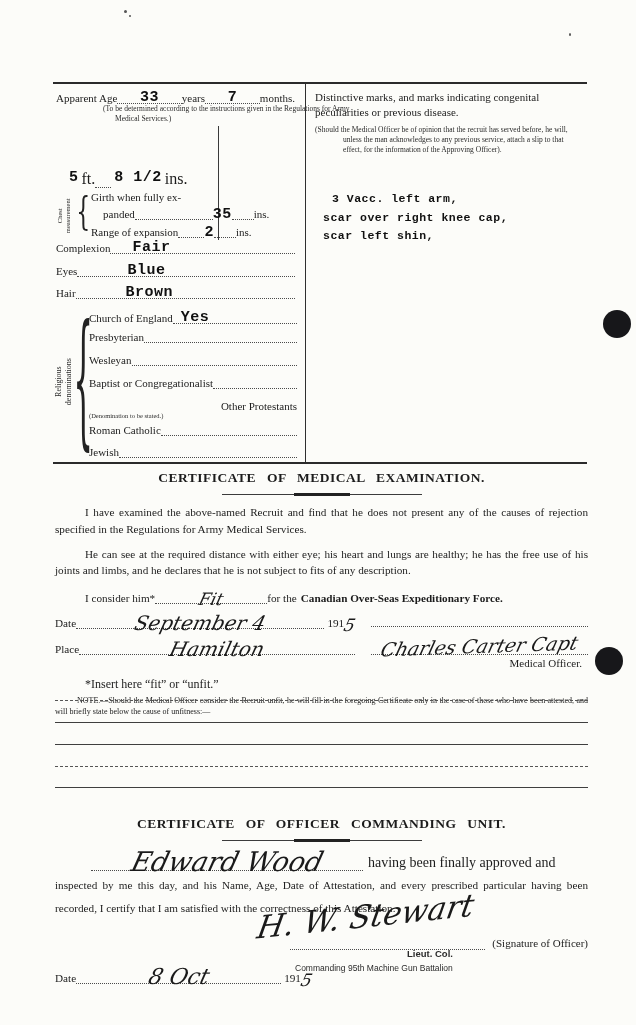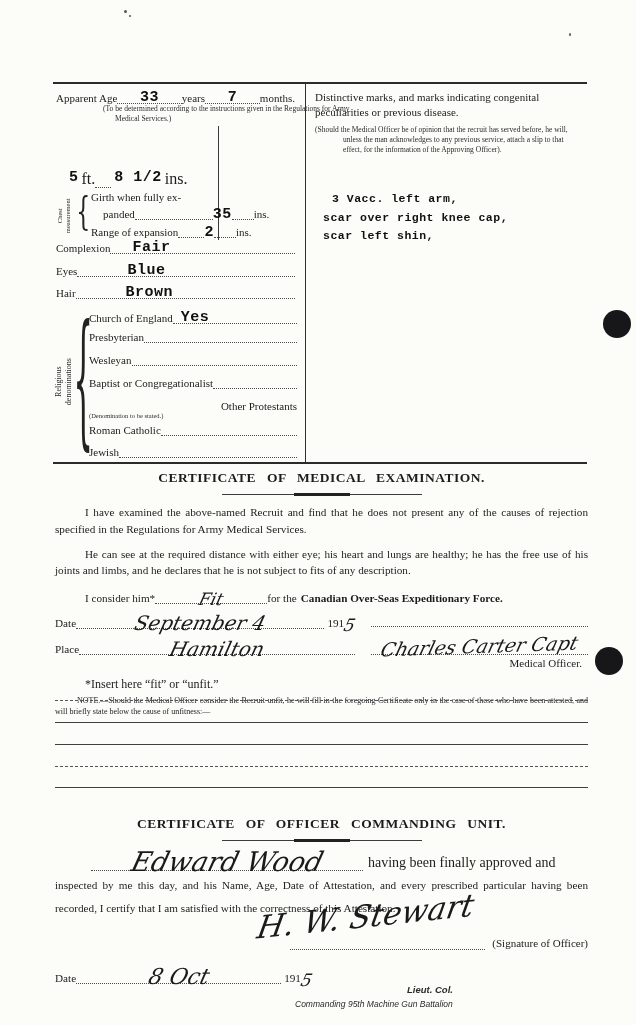--- a/index.html
+++ b/index.html
@@ -104,7 +104,7 @@
   .stewart{position:absolute;left:202px;top:-18px;transform:rotate(-6deg) skewX(-16deg);white-space:nowrap;}
   .sigline2{position:absolute;left:235px;width:195px;top:28px;border-bottom:1px dotted #4b4b4b;}
   .sig-label{position:absolute;right:0;top:16px;font-size:11px;}
-  .stamp{position:absolute;font-family:"Liberation Sans",sans-serif;font-style:italic;color:#2b2b2b;margin-top:36px;}
+  .stamp{position:absolute;font-family:"Liberation Sans",sans-serif;color:#2b2b2b;}
   .rank{left:352px;top:27px;font-size:9.5px;font-weight:bold;}
   .unit{left:240px;top:42px;font-size:8.5px;}
   .cdate{position:absolute;left:0;top:42px;font-size:11.2px;}

